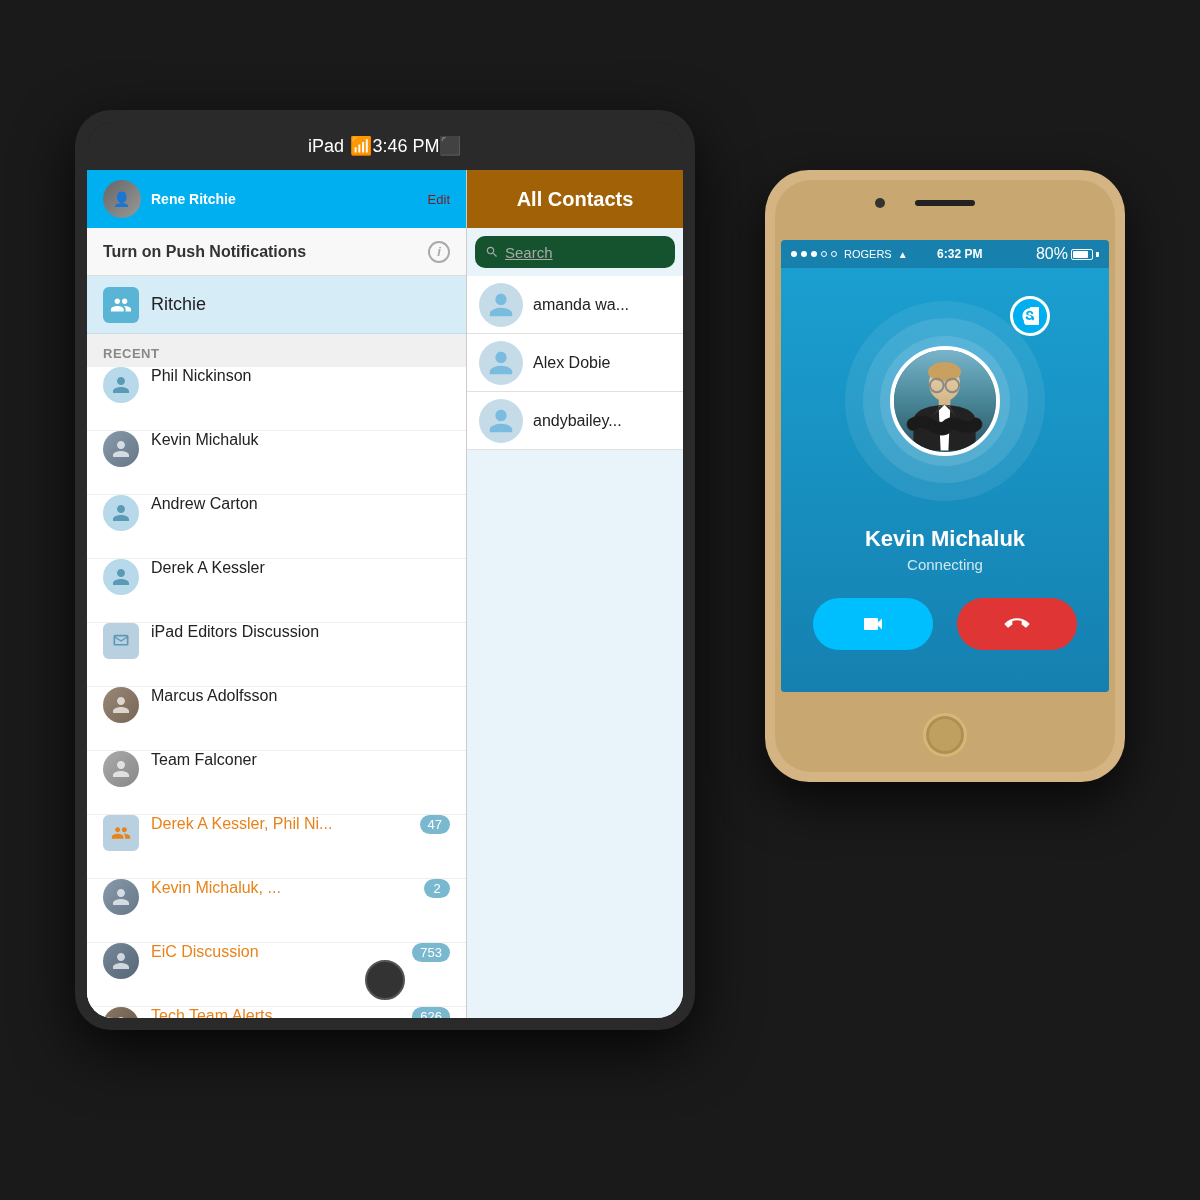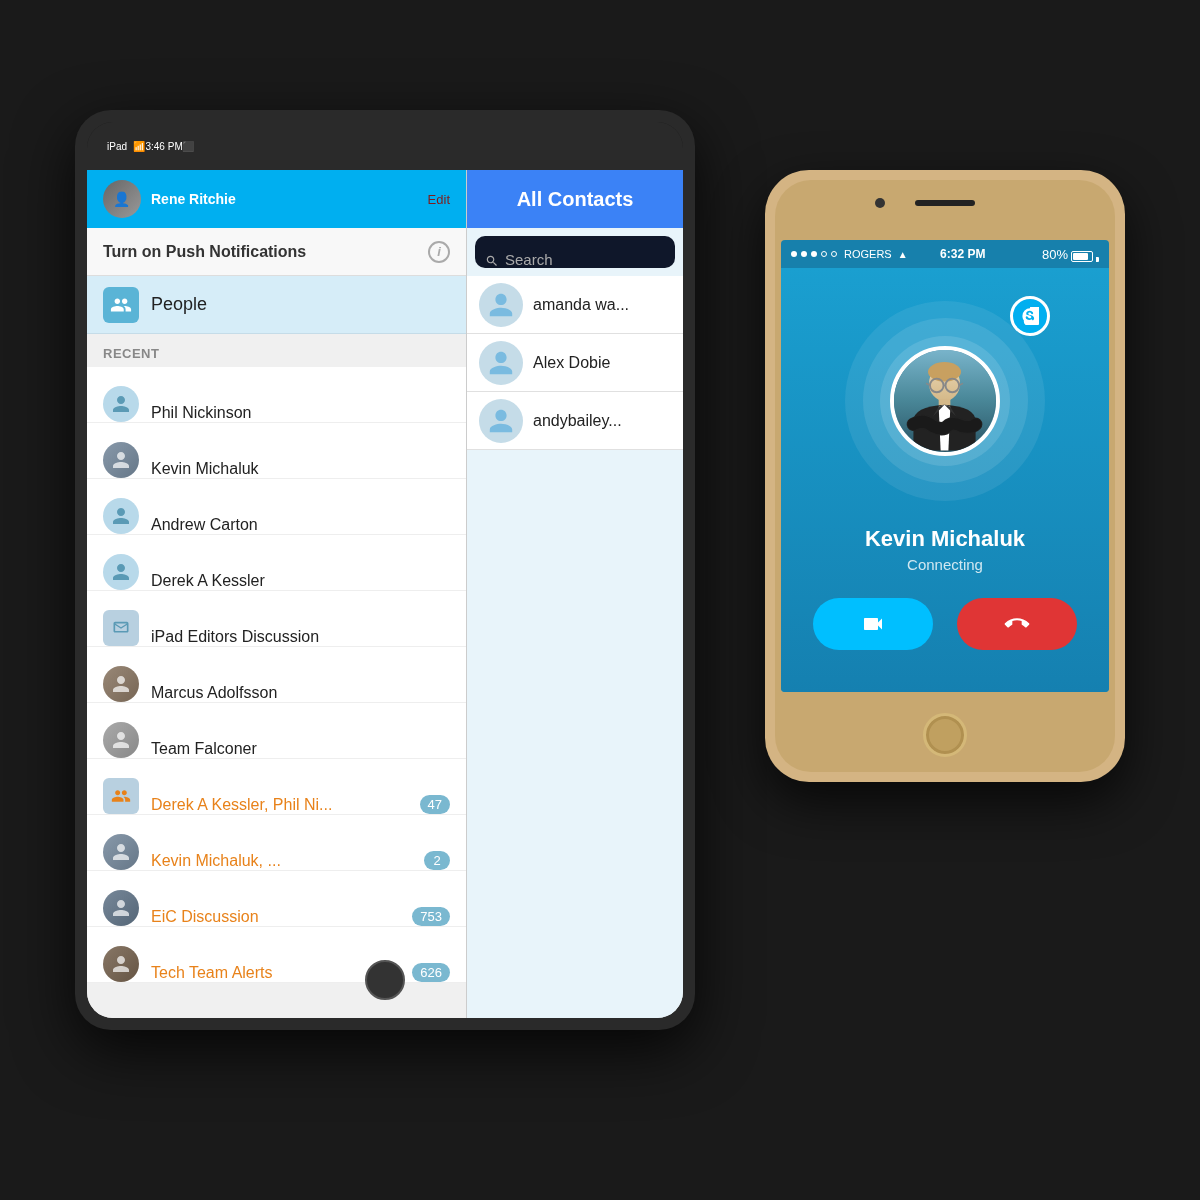--- a/index.html
+++ b/index.html
@@ -63,10 +63,10 @@
       background: #2a2a2a;
       display: flex;
       align-items: center;
-      justify-content: flex-start;
+      justify-content: center;
       padding: 0 20px;
       color: white;
-      font-size: 10px;
+      font-size: 18px;
     }
 
     .ipad-status-left {

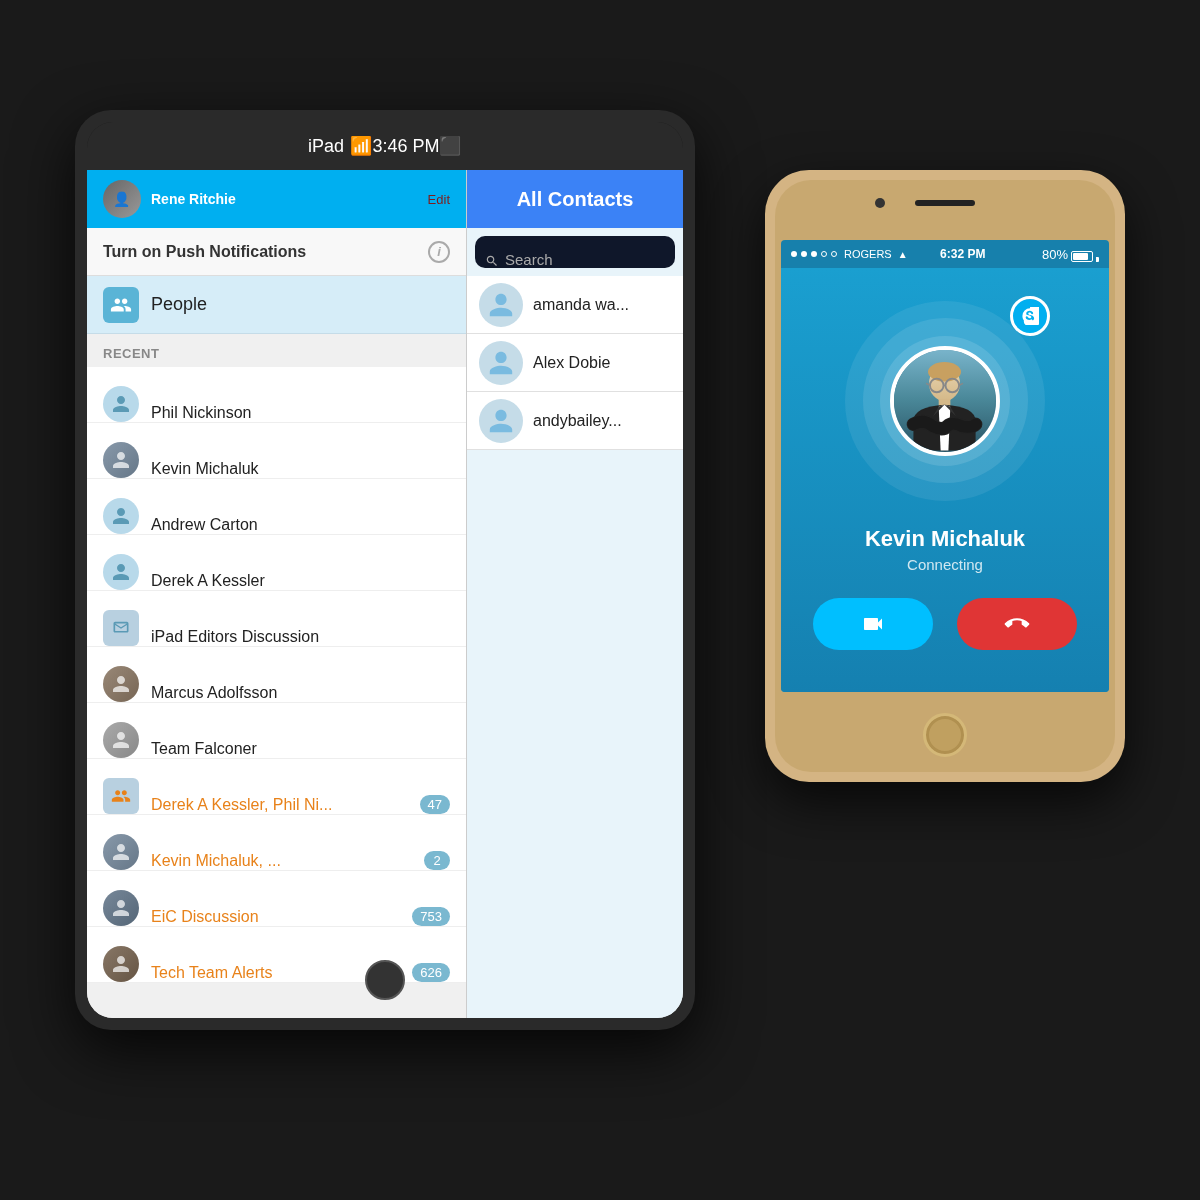--- a/index.html
+++ b/index.html
@@ -251,7 +251,7 @@
     }
 
     .ipad-right-header {
-      background: #3b82f6;
+      background: #a16207;
       height: 58px;
       display: flex;
       align-items: center;

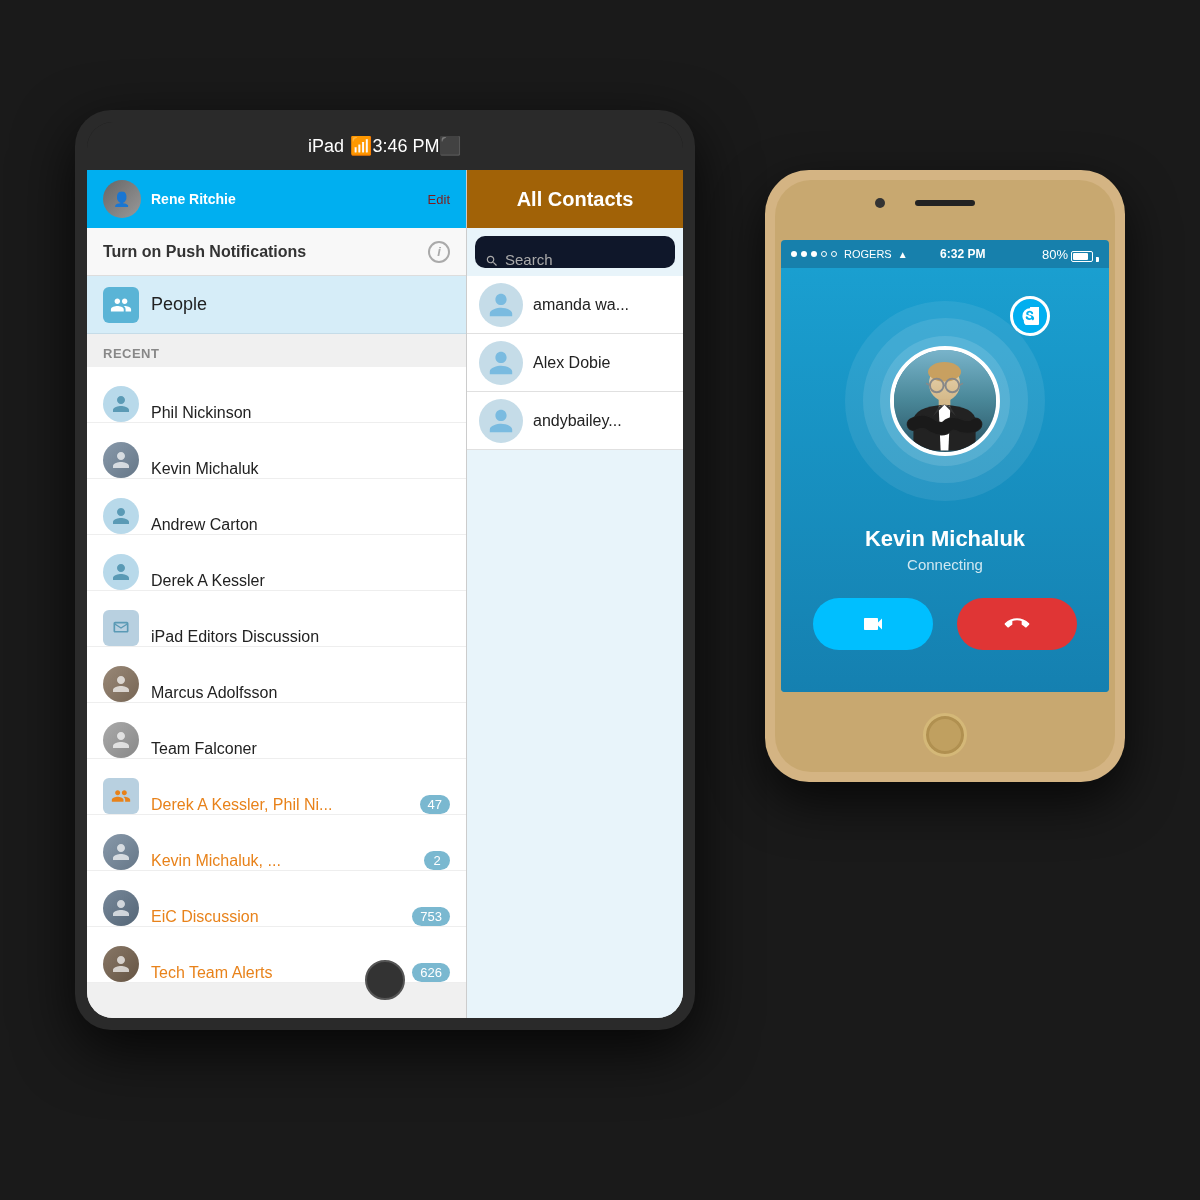--- a/index.html
+++ b/index.html
@@ -265,16 +265,17 @@
     }
 
     .ipad-search {
-      background: #0f172a;
+      background: #14532d;
       margin: 8px;
       border-radius: 10px;
       height: 32px;
       display: flex;
-      align-items: flex-end;
+      align-items: center;
       padding: 0 10px;
       color: #aaa;
       font-size: 15px;
       gap: 6px;
+      text-decoration: underline;
     }
 
     .right-contacts {

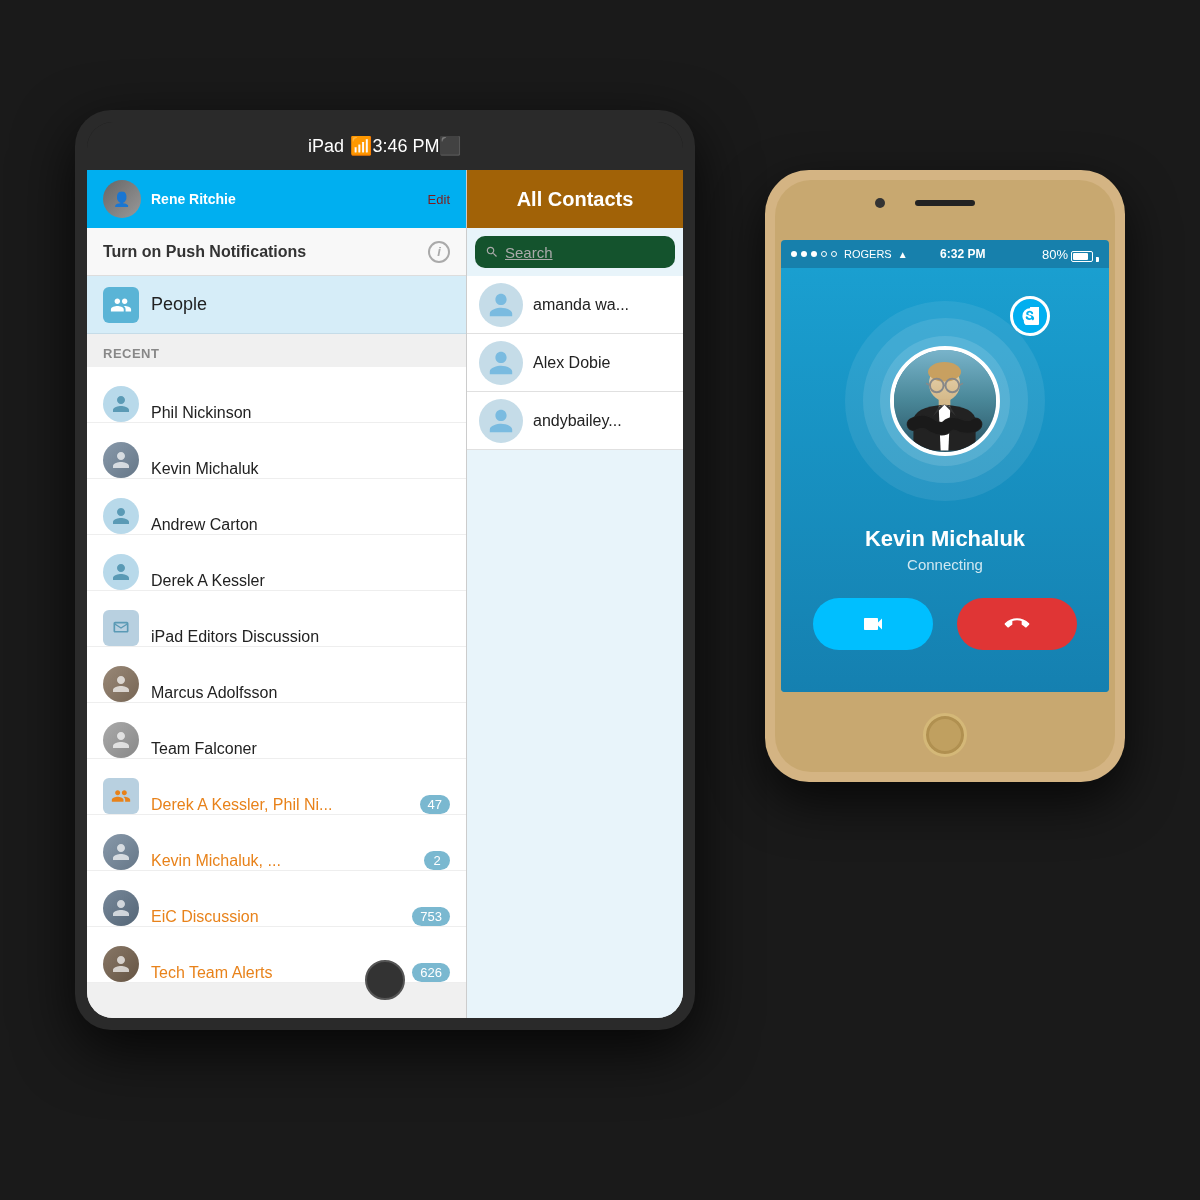--- a/index.html
+++ b/index.html
@@ -378,9 +378,9 @@
 
     .battery-small {
       display: flex;
-      align-items: flex-end;
+      align-items: center;
       gap: 3px;
-      font-size: 13px;
+      font-size: 16px;
       padding-left: 24px;
     }
 

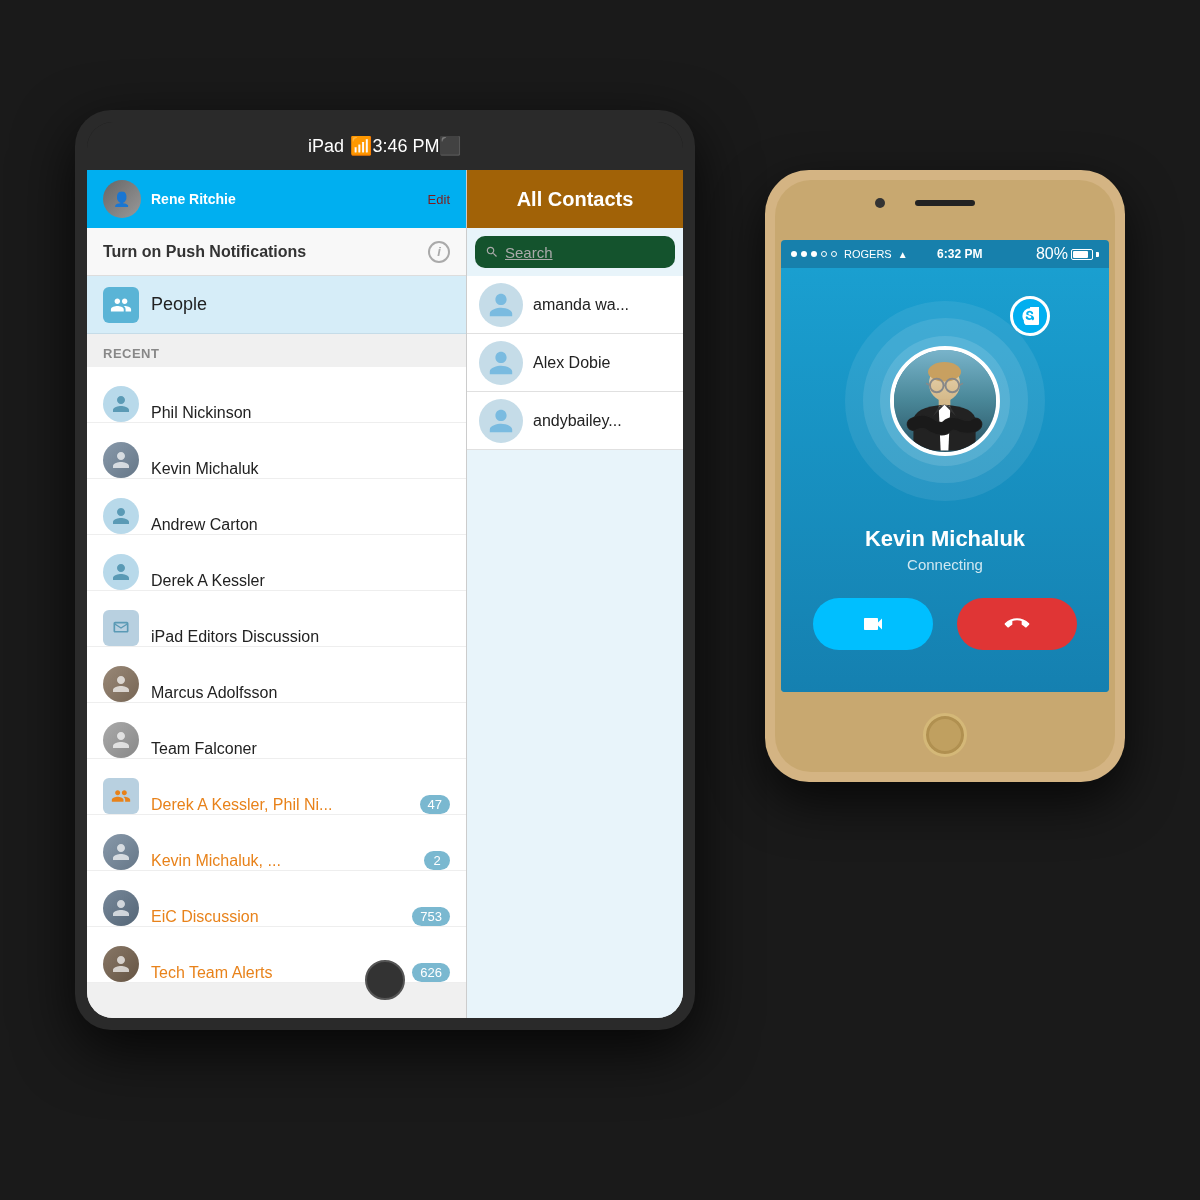--- a/index.html
+++ b/index.html
@@ -658,7 +658,7 @@
                 <path d="M16 11c1.66 0 2.99-1.34 2.99-3S17.66 5 16 5c-1.66 0-3 1.34-3 3s1.34 3 3 3zm-8 0c1.66 0 2.99-1.34 2.99-3S9.66 5 8 5C6.34 5 5 6.34 5 8s1.34 3 3 3zm0 2c-2.33 0-7 1.17-7 3.5V19h14v-2.5c0-2.33-4.67-3.5-7-3.5zm8 0c-.29 0-.62.02-.97.05 1.16.84 1.97 1.97 1.97 3.45V19h6v-2.5c0-2.33-4.67-3.5-7-3.5z"></path>
               </svg>
             </div>
-            <span class="people-label">People</span>
+            <span class="people-label">Ritchie</span>
           </div>
 
           <div class="recent-header">

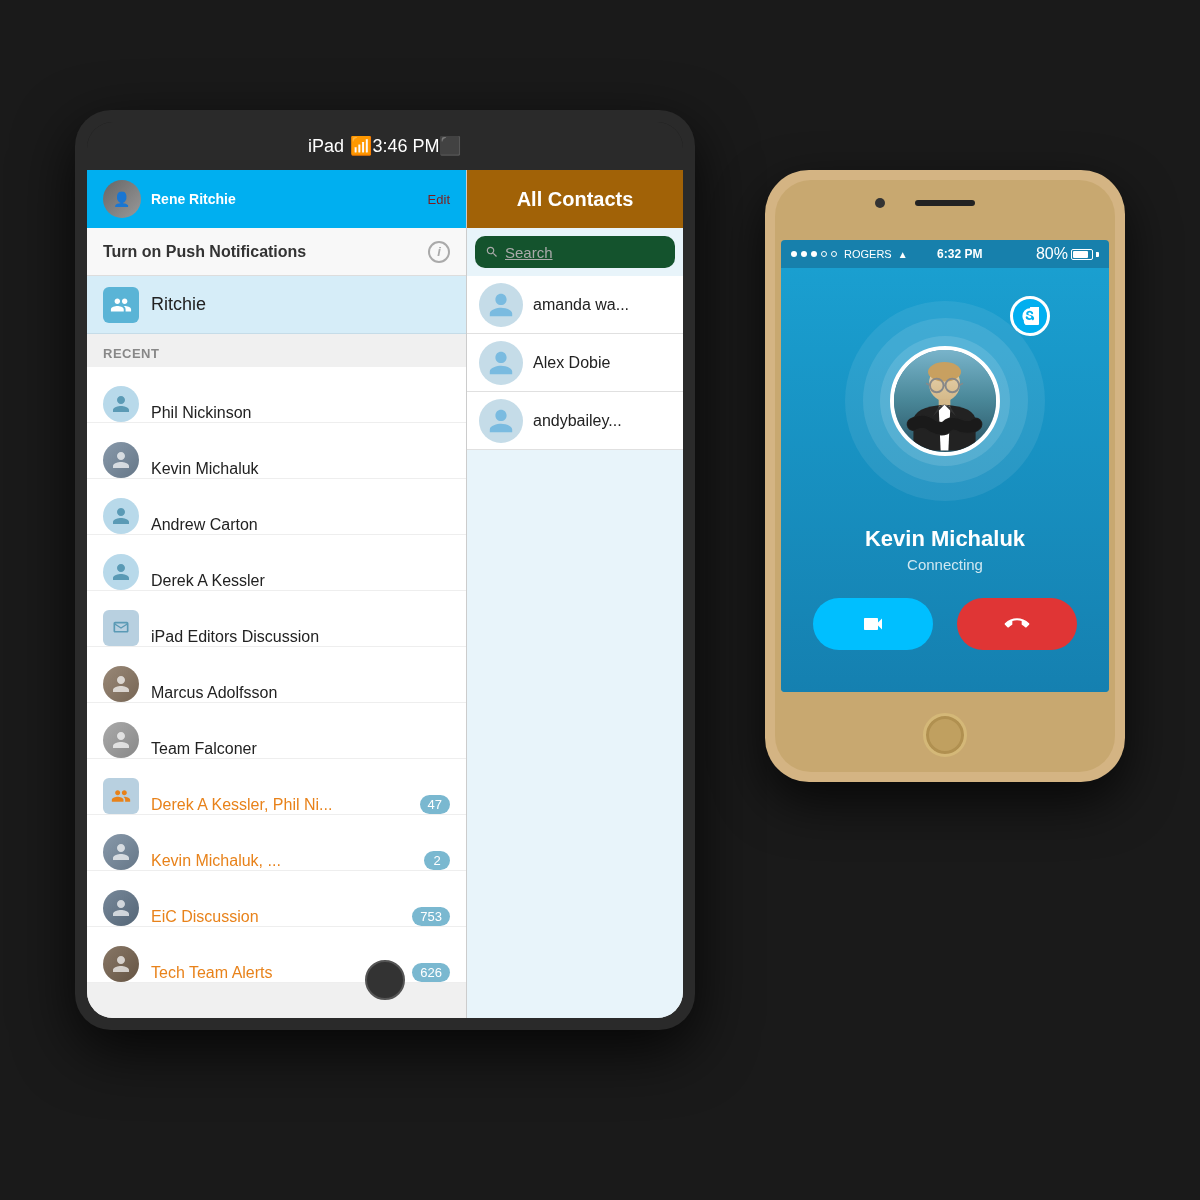--- a/index.html
+++ b/index.html
@@ -197,9 +197,9 @@
     }
 
     .contact-item {
-      height: 56px;
-      display: flex;
-      align-items: flex-end;
+      height: 64px;
+      display: flex;
+      align-items: flex-start;
       padding: 0 16px;
       gap: 12px;
       background: white;

